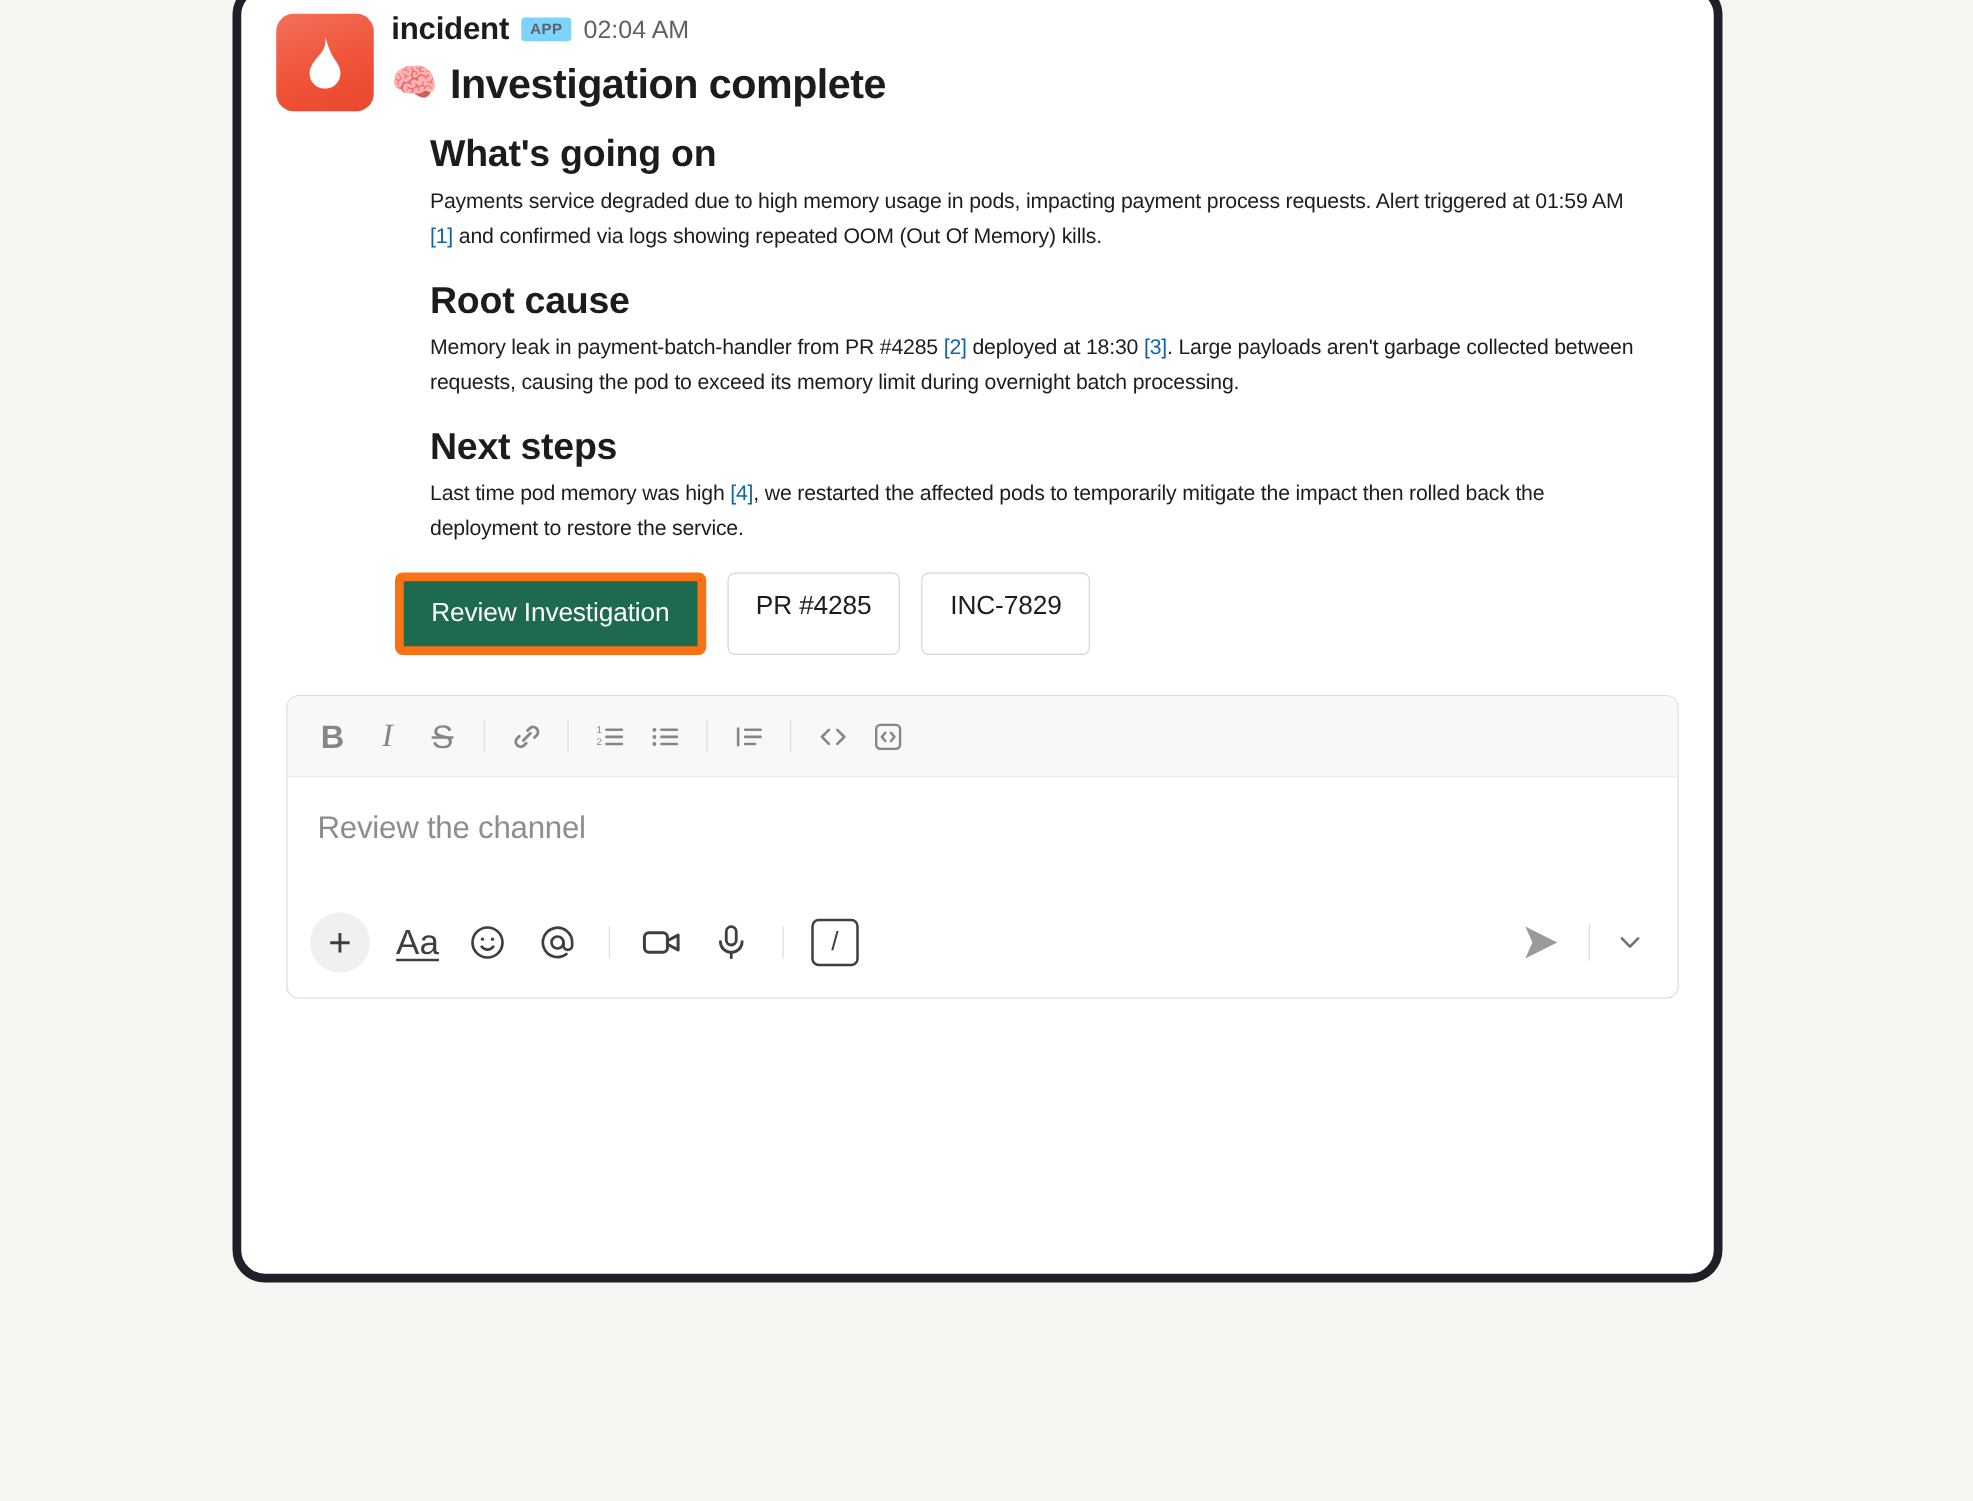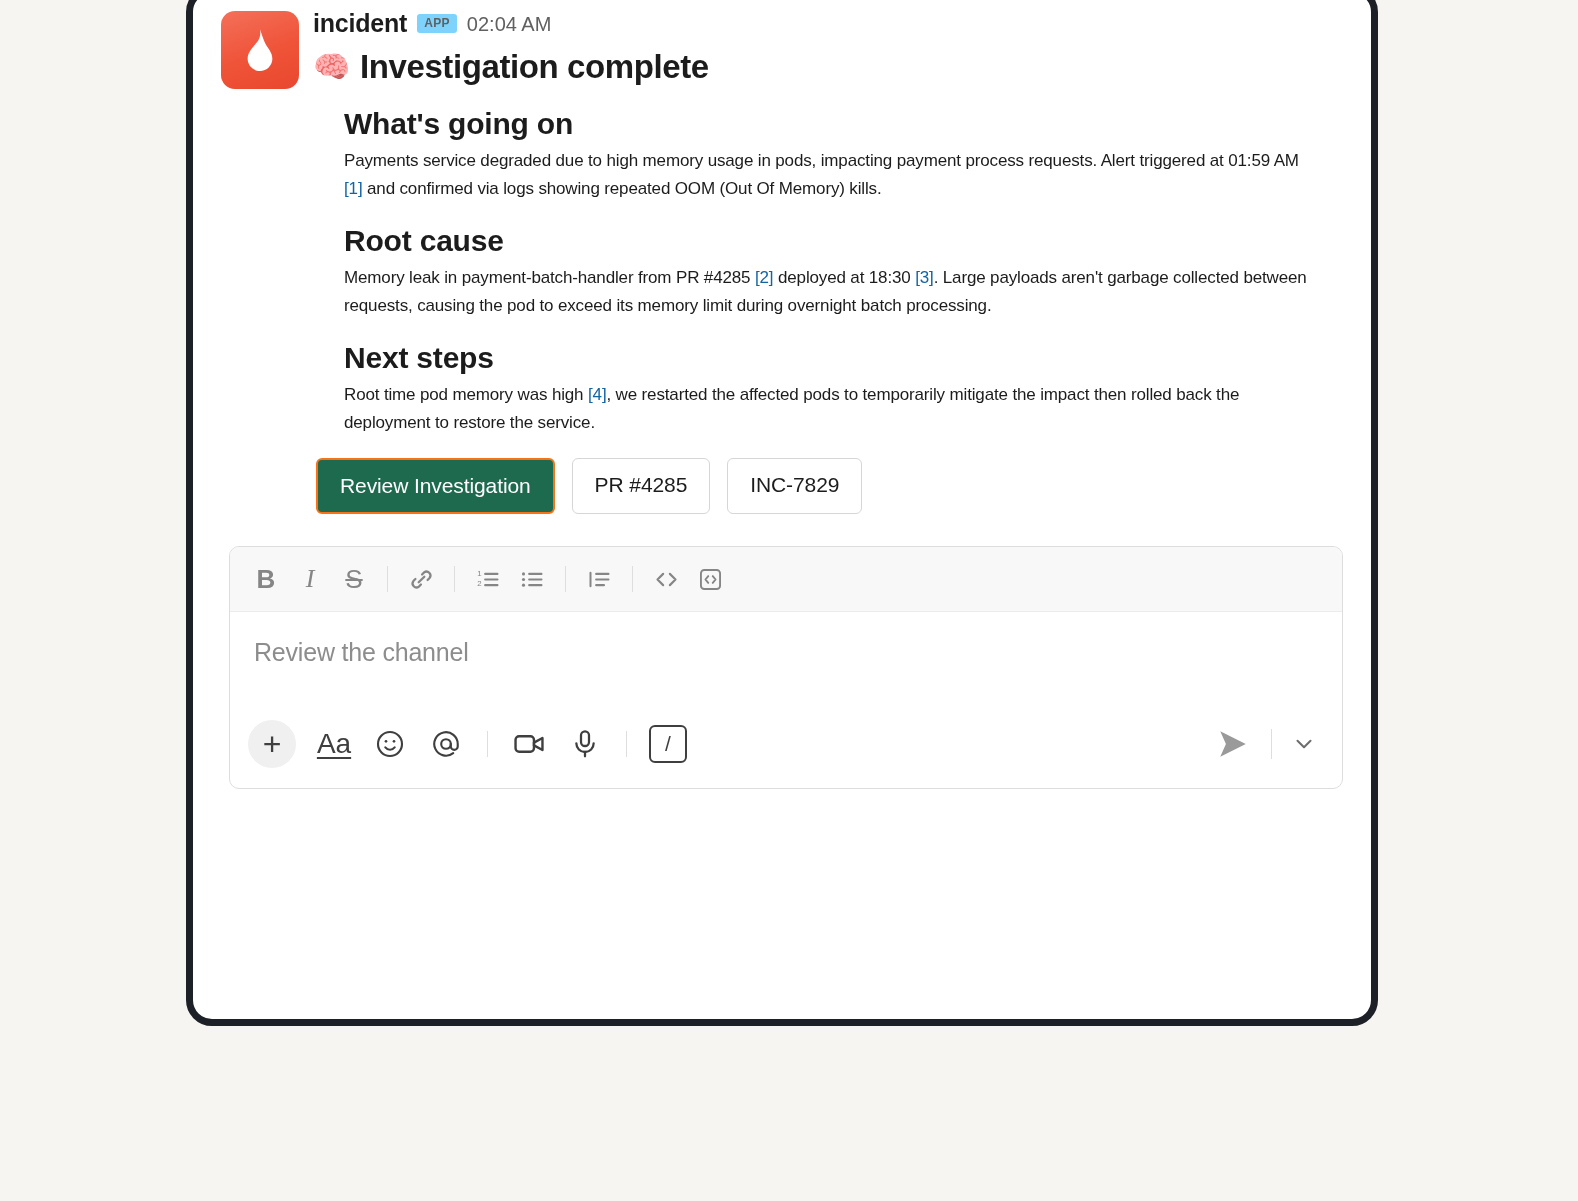--- a/index.html
+++ b/index.html
@@ -351,7 +351,7 @@
             </div>
             <div class="section">
               <div class="section-heading">Next steps</div>
-              <div class="section-text"><span>Root time pod memory was high </span><span class="cite">[4]</span><span>, we restarted the affected pods to temporarily mitigate the impact then rolled back the deployment to restore the service.</span></div>
+              <div class="section-text"><span>Last time pod memory was high </span><span class="cite">[4]</span><span>, we restarted the affected pods to temporarily mitigate the impact then rolled back the deployment to restore the service.</span></div>
             </div>
           </div>
       </div>

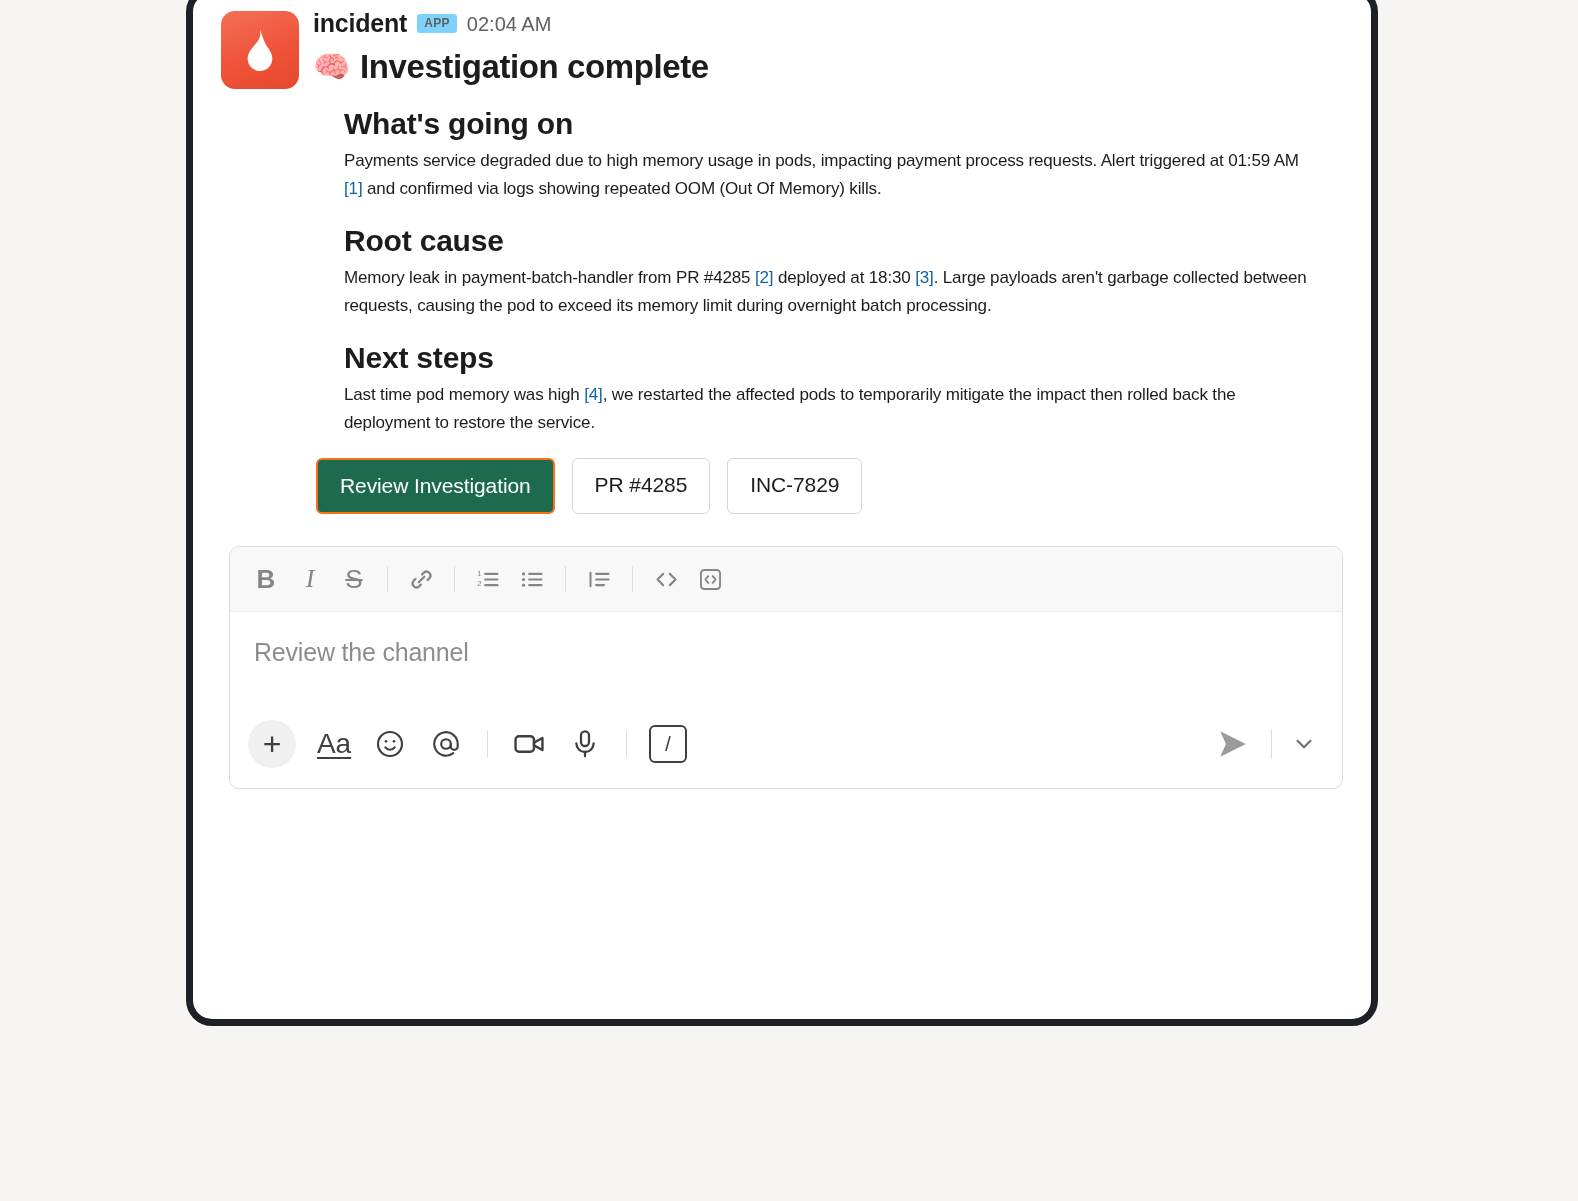--- a/index.html
+++ b/index.html
@@ -173,7 +173,7 @@
   .btn-primary {
     background: #1d6a4f;
     color: #ffffff;
-    border: 2px solid #f97316;
+    border: 7px solid #f97316;
   }
 
   .btn-secondary {

